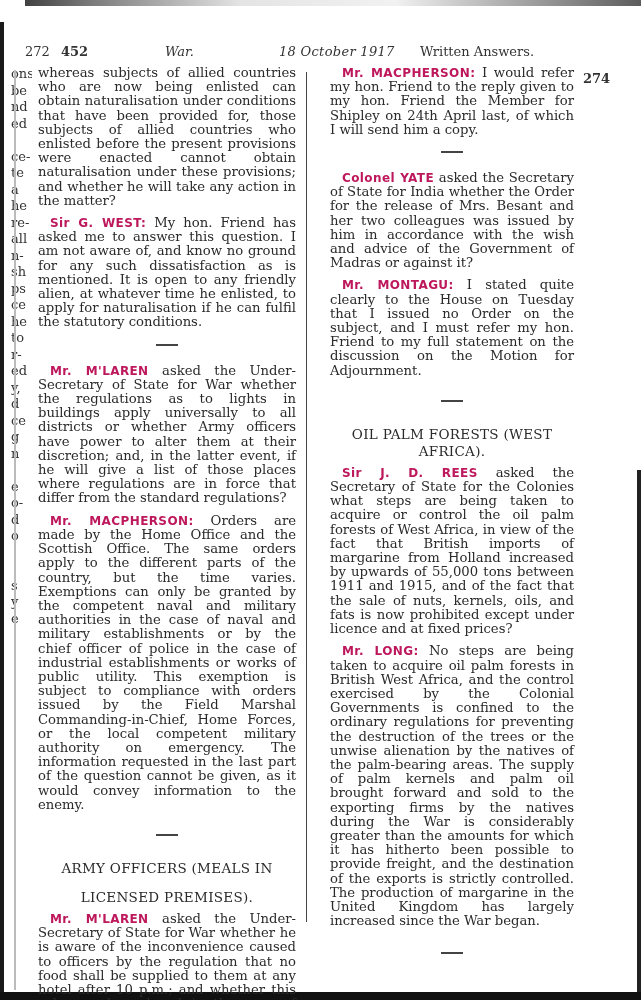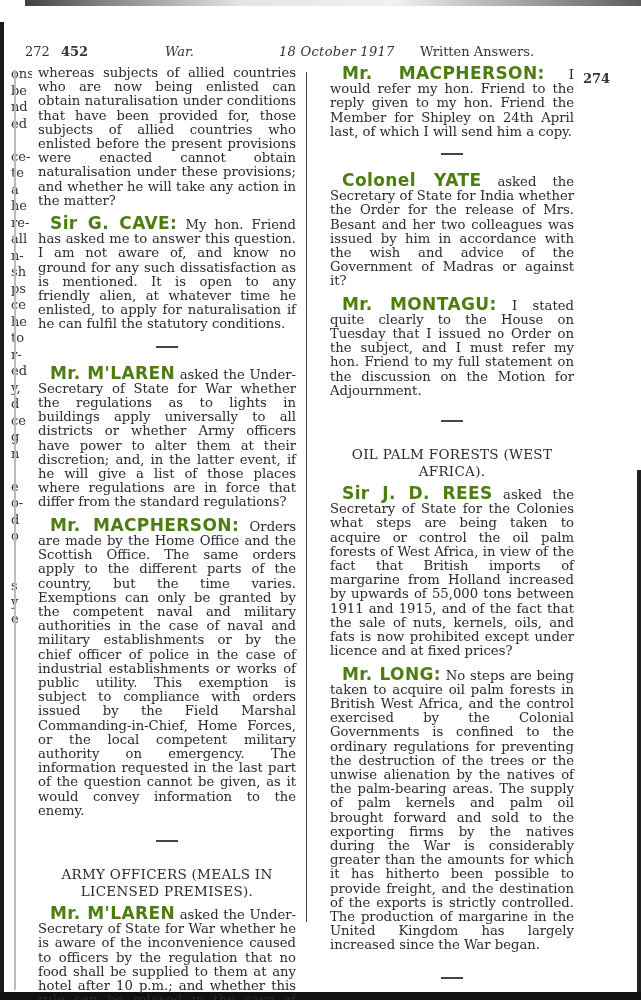--- a/index.html
+++ b/index.html
@@ -55,7 +55,7 @@
     .para.indent { text-indent: 12px; }
     .speaker {
       font-family: "DejaVu Sans", "Liberation Sans", sans-serif;
-      font-weight: bold; font-size: 17px; letter-spacing: 0.4px; color: #4d7c0f;
+      font-weight: bold; font-size: 12px; letter-spacing: 0.4px; color: #be185d;
     }
     .rule {
       width: 22px; height: 2px; background: #444; margin: 14px auto 18px auto;

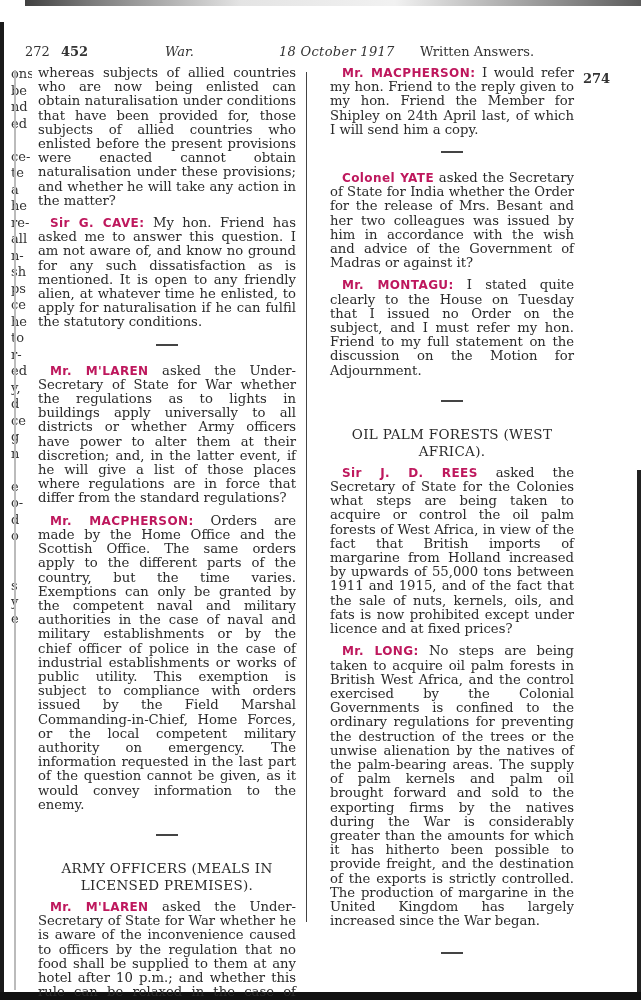--- a/index.html
+++ b/index.html
@@ -125,7 +125,7 @@
 <div class="column col-left">
   <p class="para">whereas subjects of allied countries who are now being enlisted can obtain naturalisation under conditions that have been provided for, those subjects of allied countries who enlisted before the present provisions were enacted cannot obtain naturalisation under these provisions; and whether he will take any action in the matter?</p>
 
-  <p class="para indent"><span class="speaker">Sir G. CAVE:</span><span> My hon. Friend has asked me to answer this question. I am not aware of, and know no ground for any such dissatisfaction as is mentioned. It is open to any friendly alien, at whatever time he enlisted, to apply for naturalisation if he can fulfil the statutory conditions.</span></p>
+  <p class="para indent"><span class="speaker">Sir G. WEST:</span><span> My hon. Friend has asked me to answer this question. I am not aware of, and know no ground for any such dissatisfaction as is mentioned. It is open to any friendly alien, at whatever time he enlisted, to apply for naturalisation if he can fulfil the statutory conditions.</span></p>
 
   <div class="rule"></div>
 

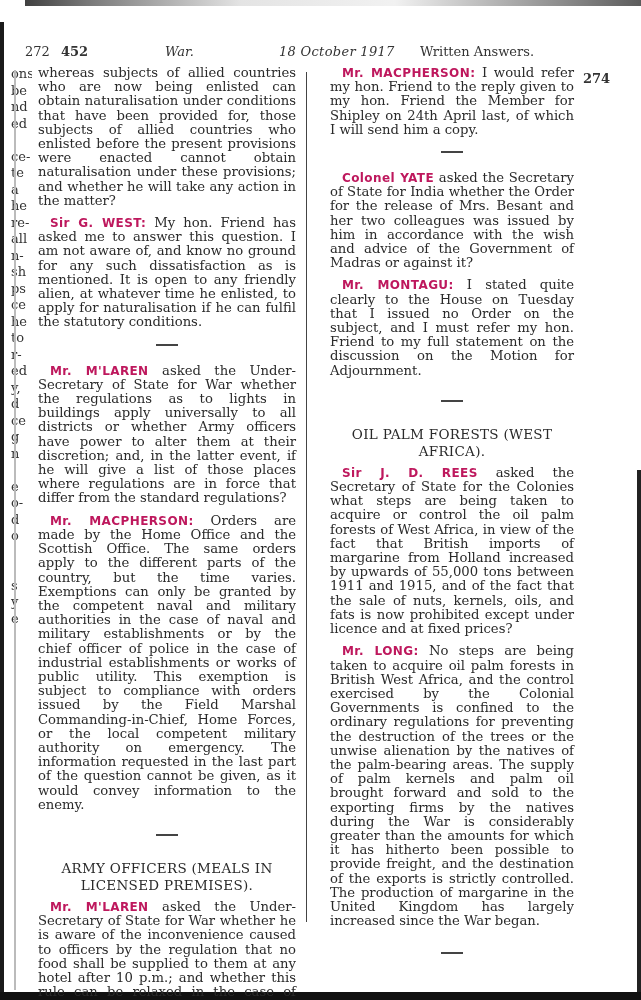--- a/index.html
+++ b/index.html
@@ -136,7 +136,7 @@
 
   <div class="rule" style="margin-top:22px;margin-bottom:24px;"></div>
 
-  <div class="heading wide" style="margin-bottom:0;">ARMY OFFICERS (MEALS IN</div>
+  <div class="heading wide" style="margin-bottom:12px;">ARMY OFFICERS (MEALS IN</div>
   <div class="heading">LICENSED PREMISES).</div>
 
   <p class="para indent"><span class="speaker">Mr. M'LAREN</span><span> asked the Under-Secretary of State for War whether he is aware of the inconvenience caused to officers by the regulation that no food shall be supplied to them at any hotel after 10 p.m.; and whether this rule can be relaxed in the case of officers who are travelling?</span></p>

